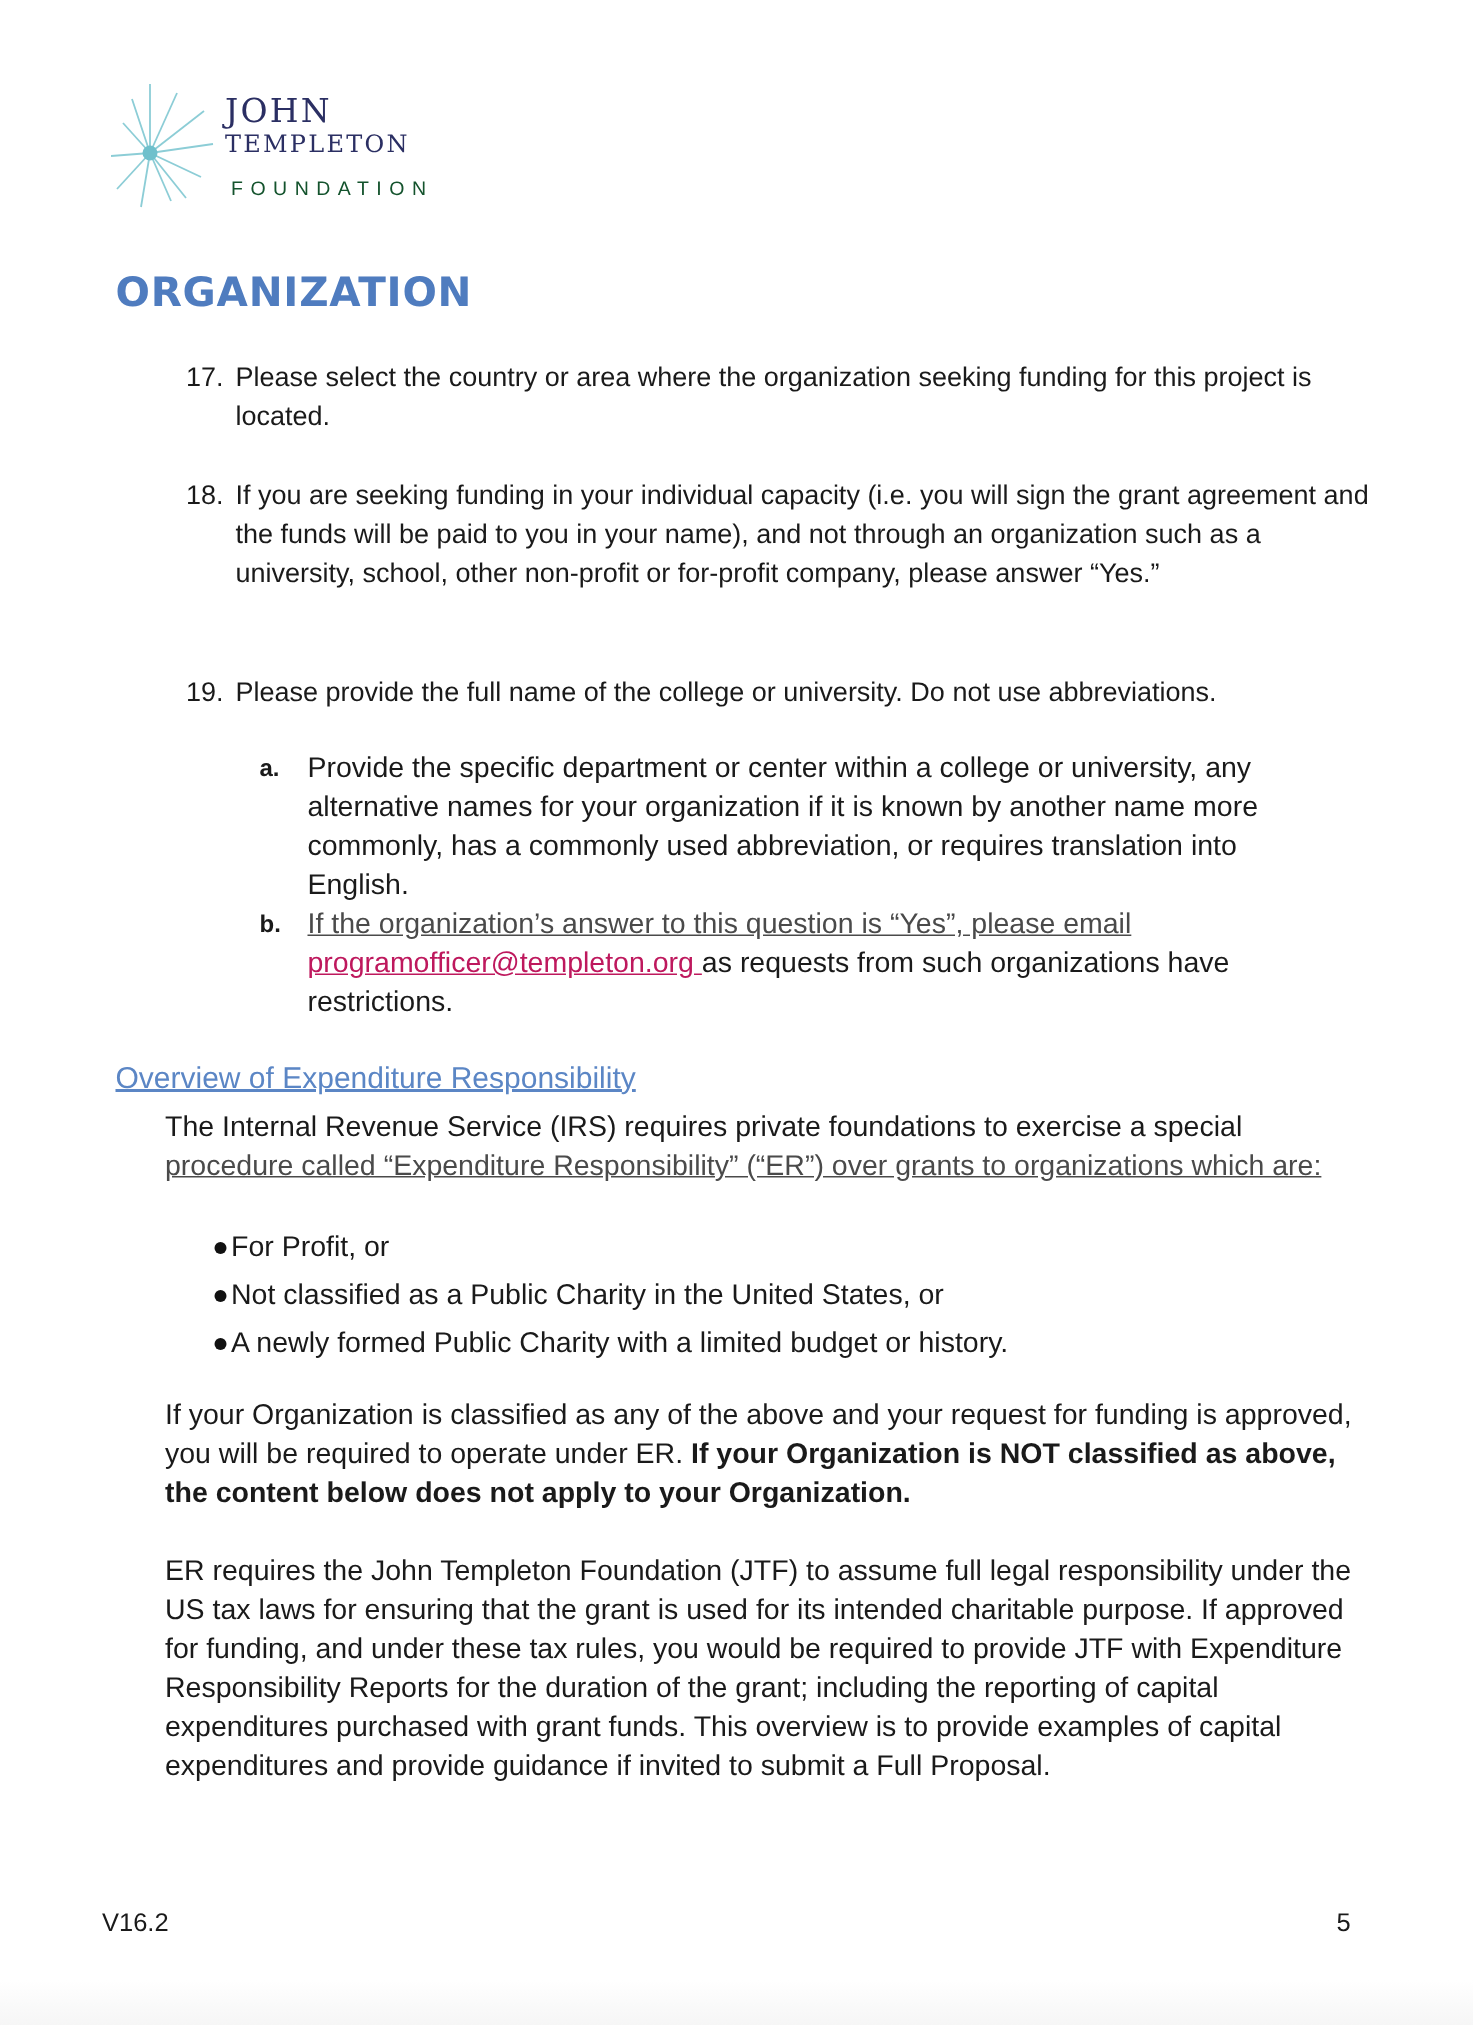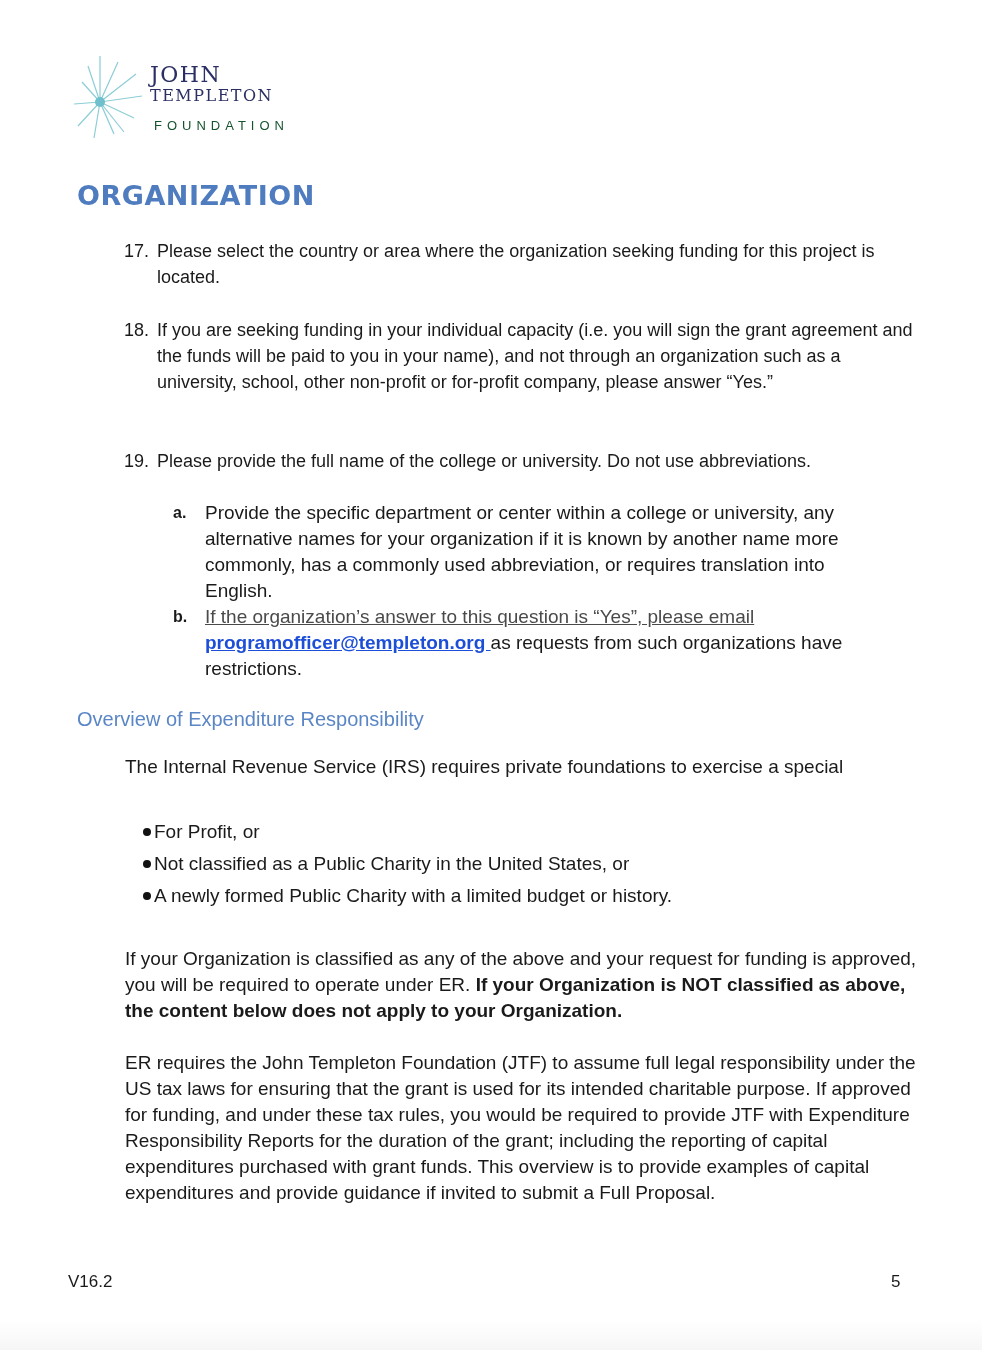--- a/index.html
+++ b/index.html
@@ -38,7 +38,7 @@
   .sub-item .num { position: absolute; left: 0; top: 0; font-weight: bold; font-size: 16px; }
   .sub-item .txt { margin-left: 32px; display: block; }
   .gray { color: #4a4a4a; text-decoration: underline; }
-  a.link { color: #1d4ed8; text-decoration: underline; font-weight: bold; }
+  a.link { color: #be185d; text-decoration: underline; }
   .sub-heading {
     position: absolute; left: 77px; top: 708px; margin: 0;
     font-size: 20px; font-weight: normal; color: #5b86c5;

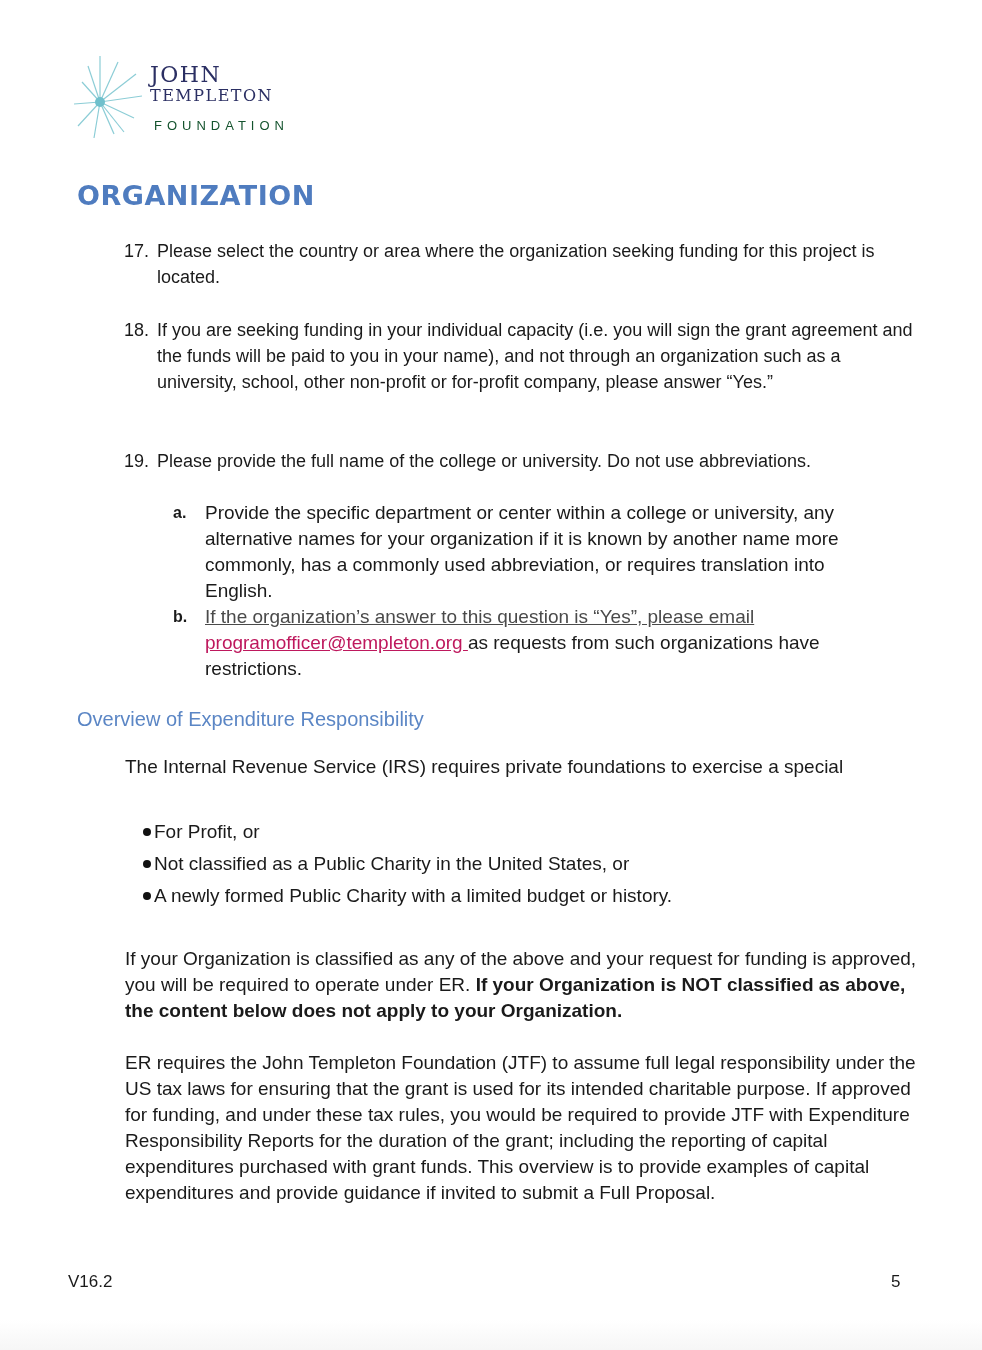--- a/index.html
+++ b/index.html
@@ -41,7 +41,7 @@
   a.link { color: #be185d; text-decoration: underline; }
   .sub-heading {
     position: absolute; left: 77px; top: 708px; margin: 0;
-    font-size: 20px; font-weight: normal; color: #5b86c5;
+    font-size: 20px; font-weight: normal; color: #5b86c5; text-decoration: underline;
   }
   .para { position: absolute; left: 110px; width: 810px; font-size: 19px; line-height: 26px; margin: 15px; }
   .bullet { position: absolute; left: 140px; font-size: 19px; line-height: 26px; }

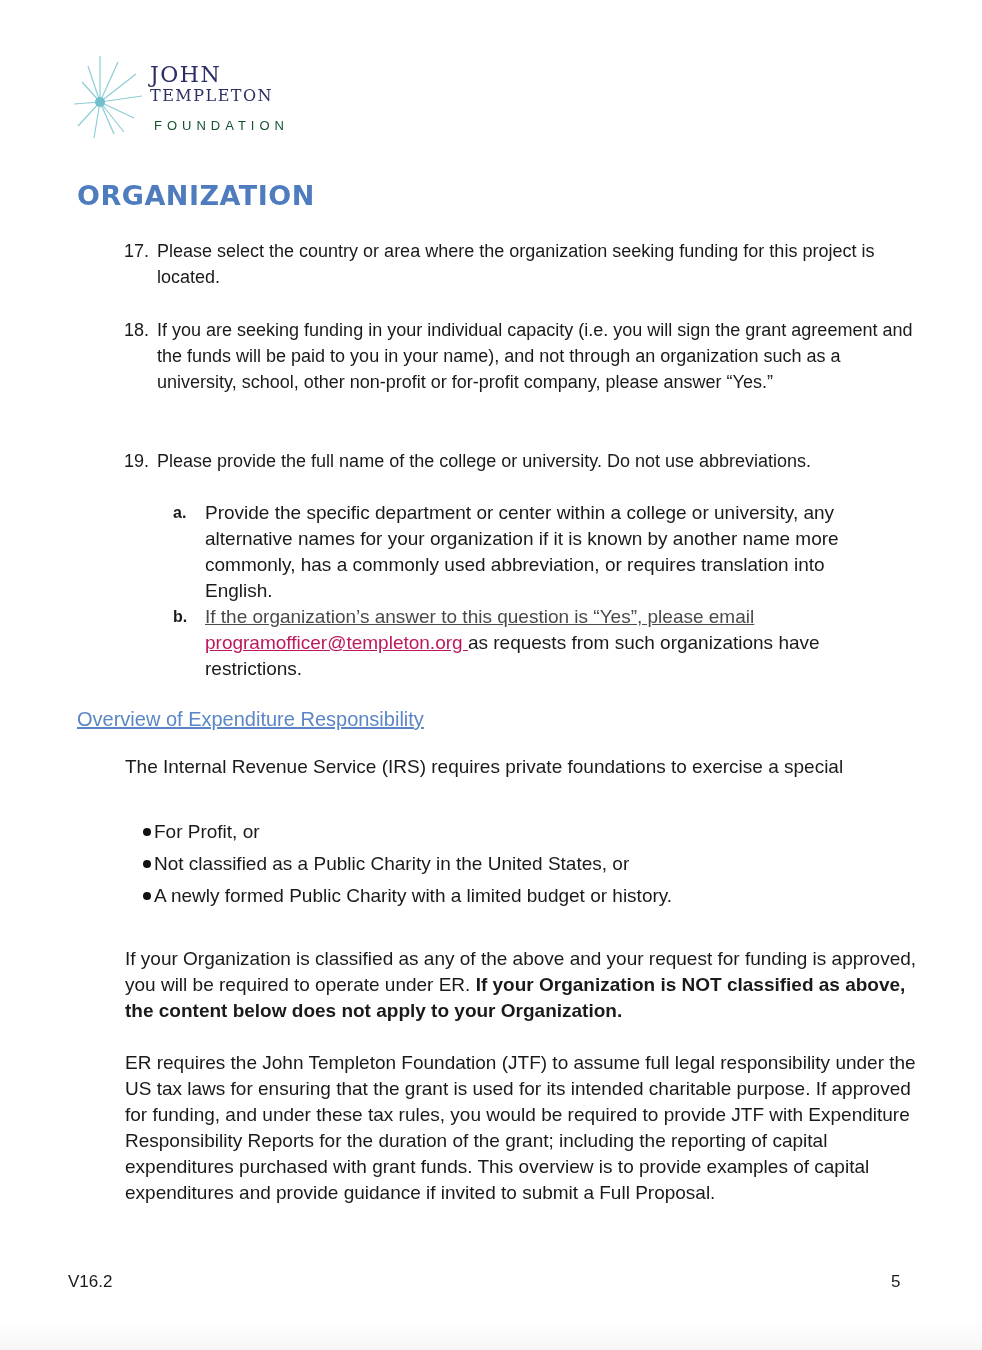--- a/index.html
+++ b/index.html
@@ -43,7 +43,7 @@
     position: absolute; left: 77px; top: 708px; margin: 0;
     font-size: 20px; font-weight: normal; color: #5b86c5; text-decoration: underline;
   }
-  .para { position: absolute; left: 110px; width: 810px; font-size: 19px; line-height: 26px; margin: 15px; }
+  .para { position: absolute; left: 110px; width: 810px; font-size: 19px; line-height: 26px; margin: 0; }
   .bullet { position: absolute; left: 140px; font-size: 19px; line-height: 26px; }
   .bullet .dot {
     position: absolute; left: 3px; top: 9px; width: 8px; height: 8px;

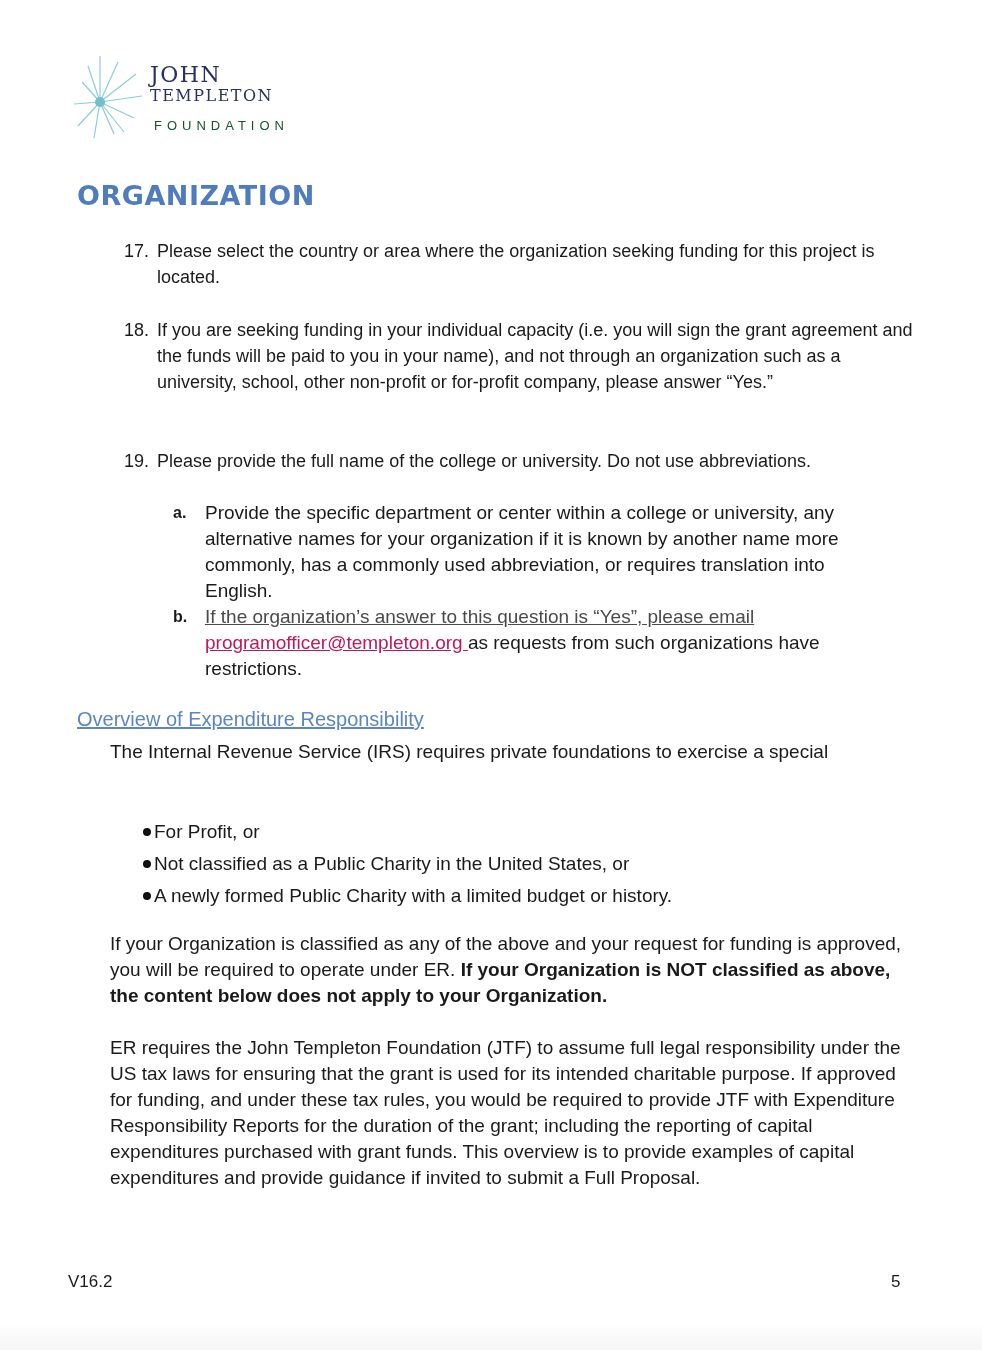--- a/index.html
+++ b/index.html
@@ -109,7 +109,7 @@
 
 <h2 class="sub-heading">Overview of Expenditure Responsibility</h2>
 
-<p class="para" style="top:739px"><span>The Internal Revenue Service (IRS) requires private foundations to exercise a special</span><br></p>
+<p class="para" style="top:739px"><span>The Internal Revenue Service (IRS) requires private foundations to exercise a special</span><br><span class="gray">procedure called “Expenditure Responsibility” (“ER”) over grants to organizations which are:</span></p>
 
 <div class="bullet" style="top:819px">
   <span class="dot"></span>

